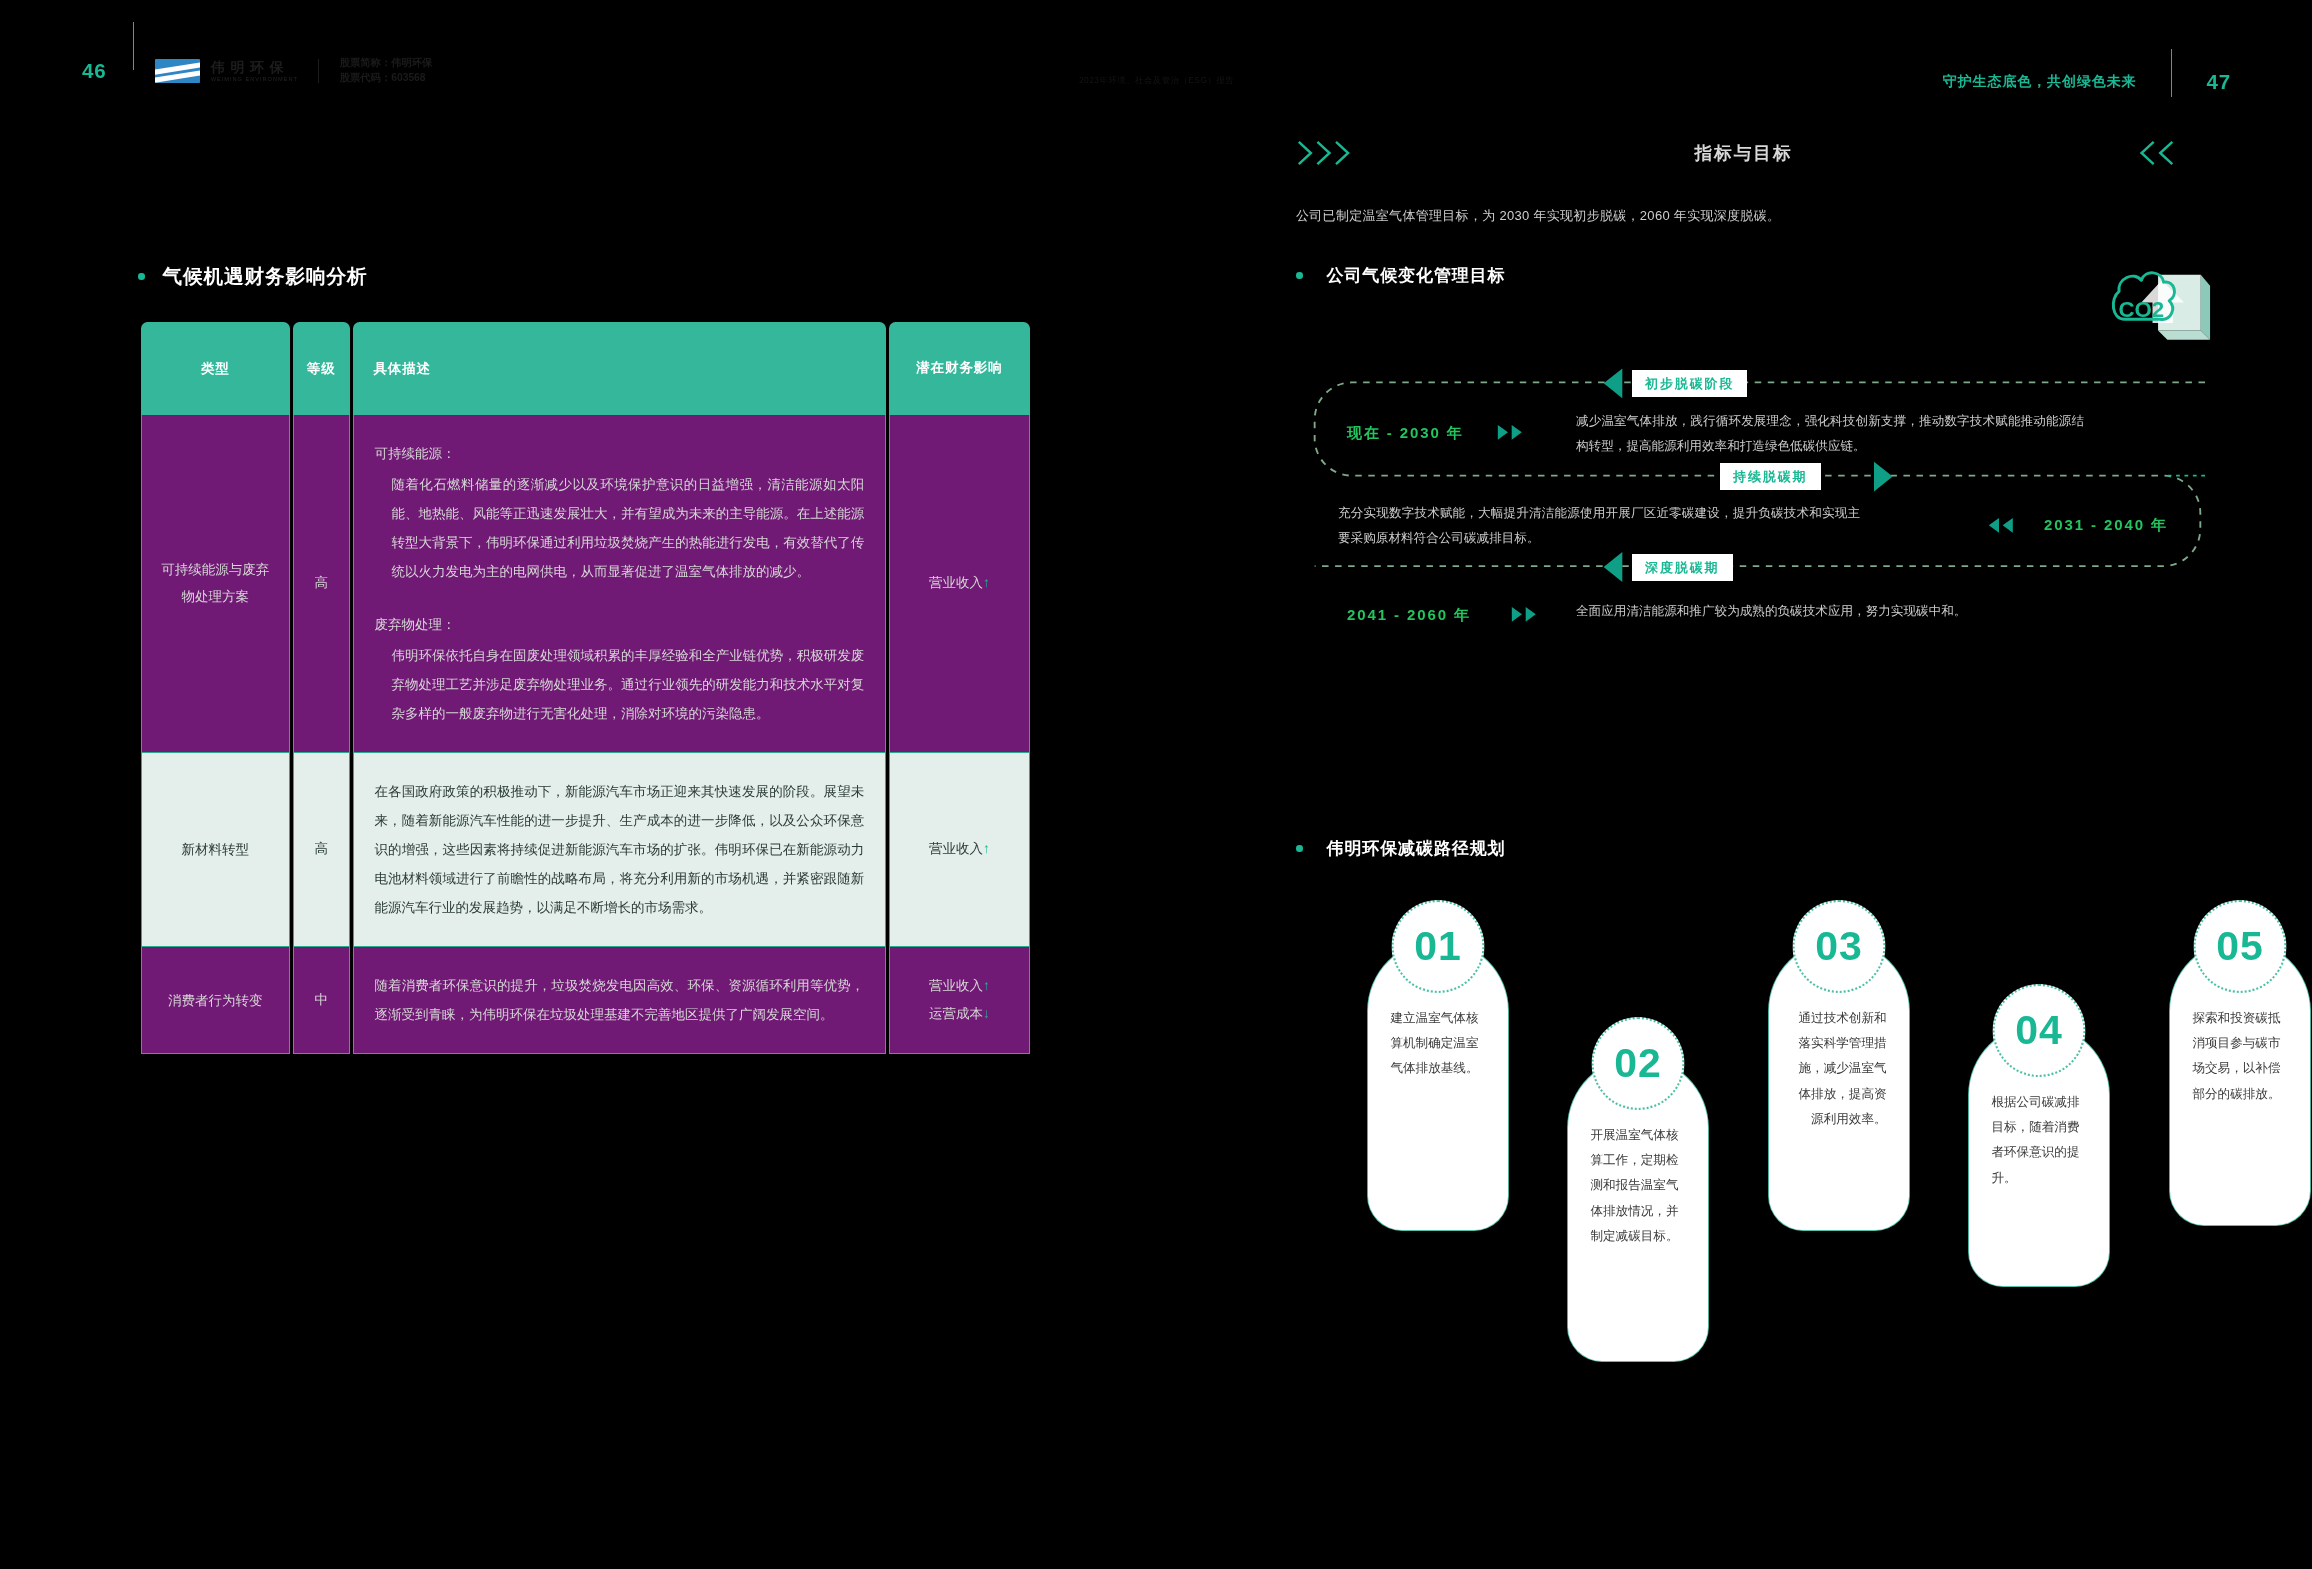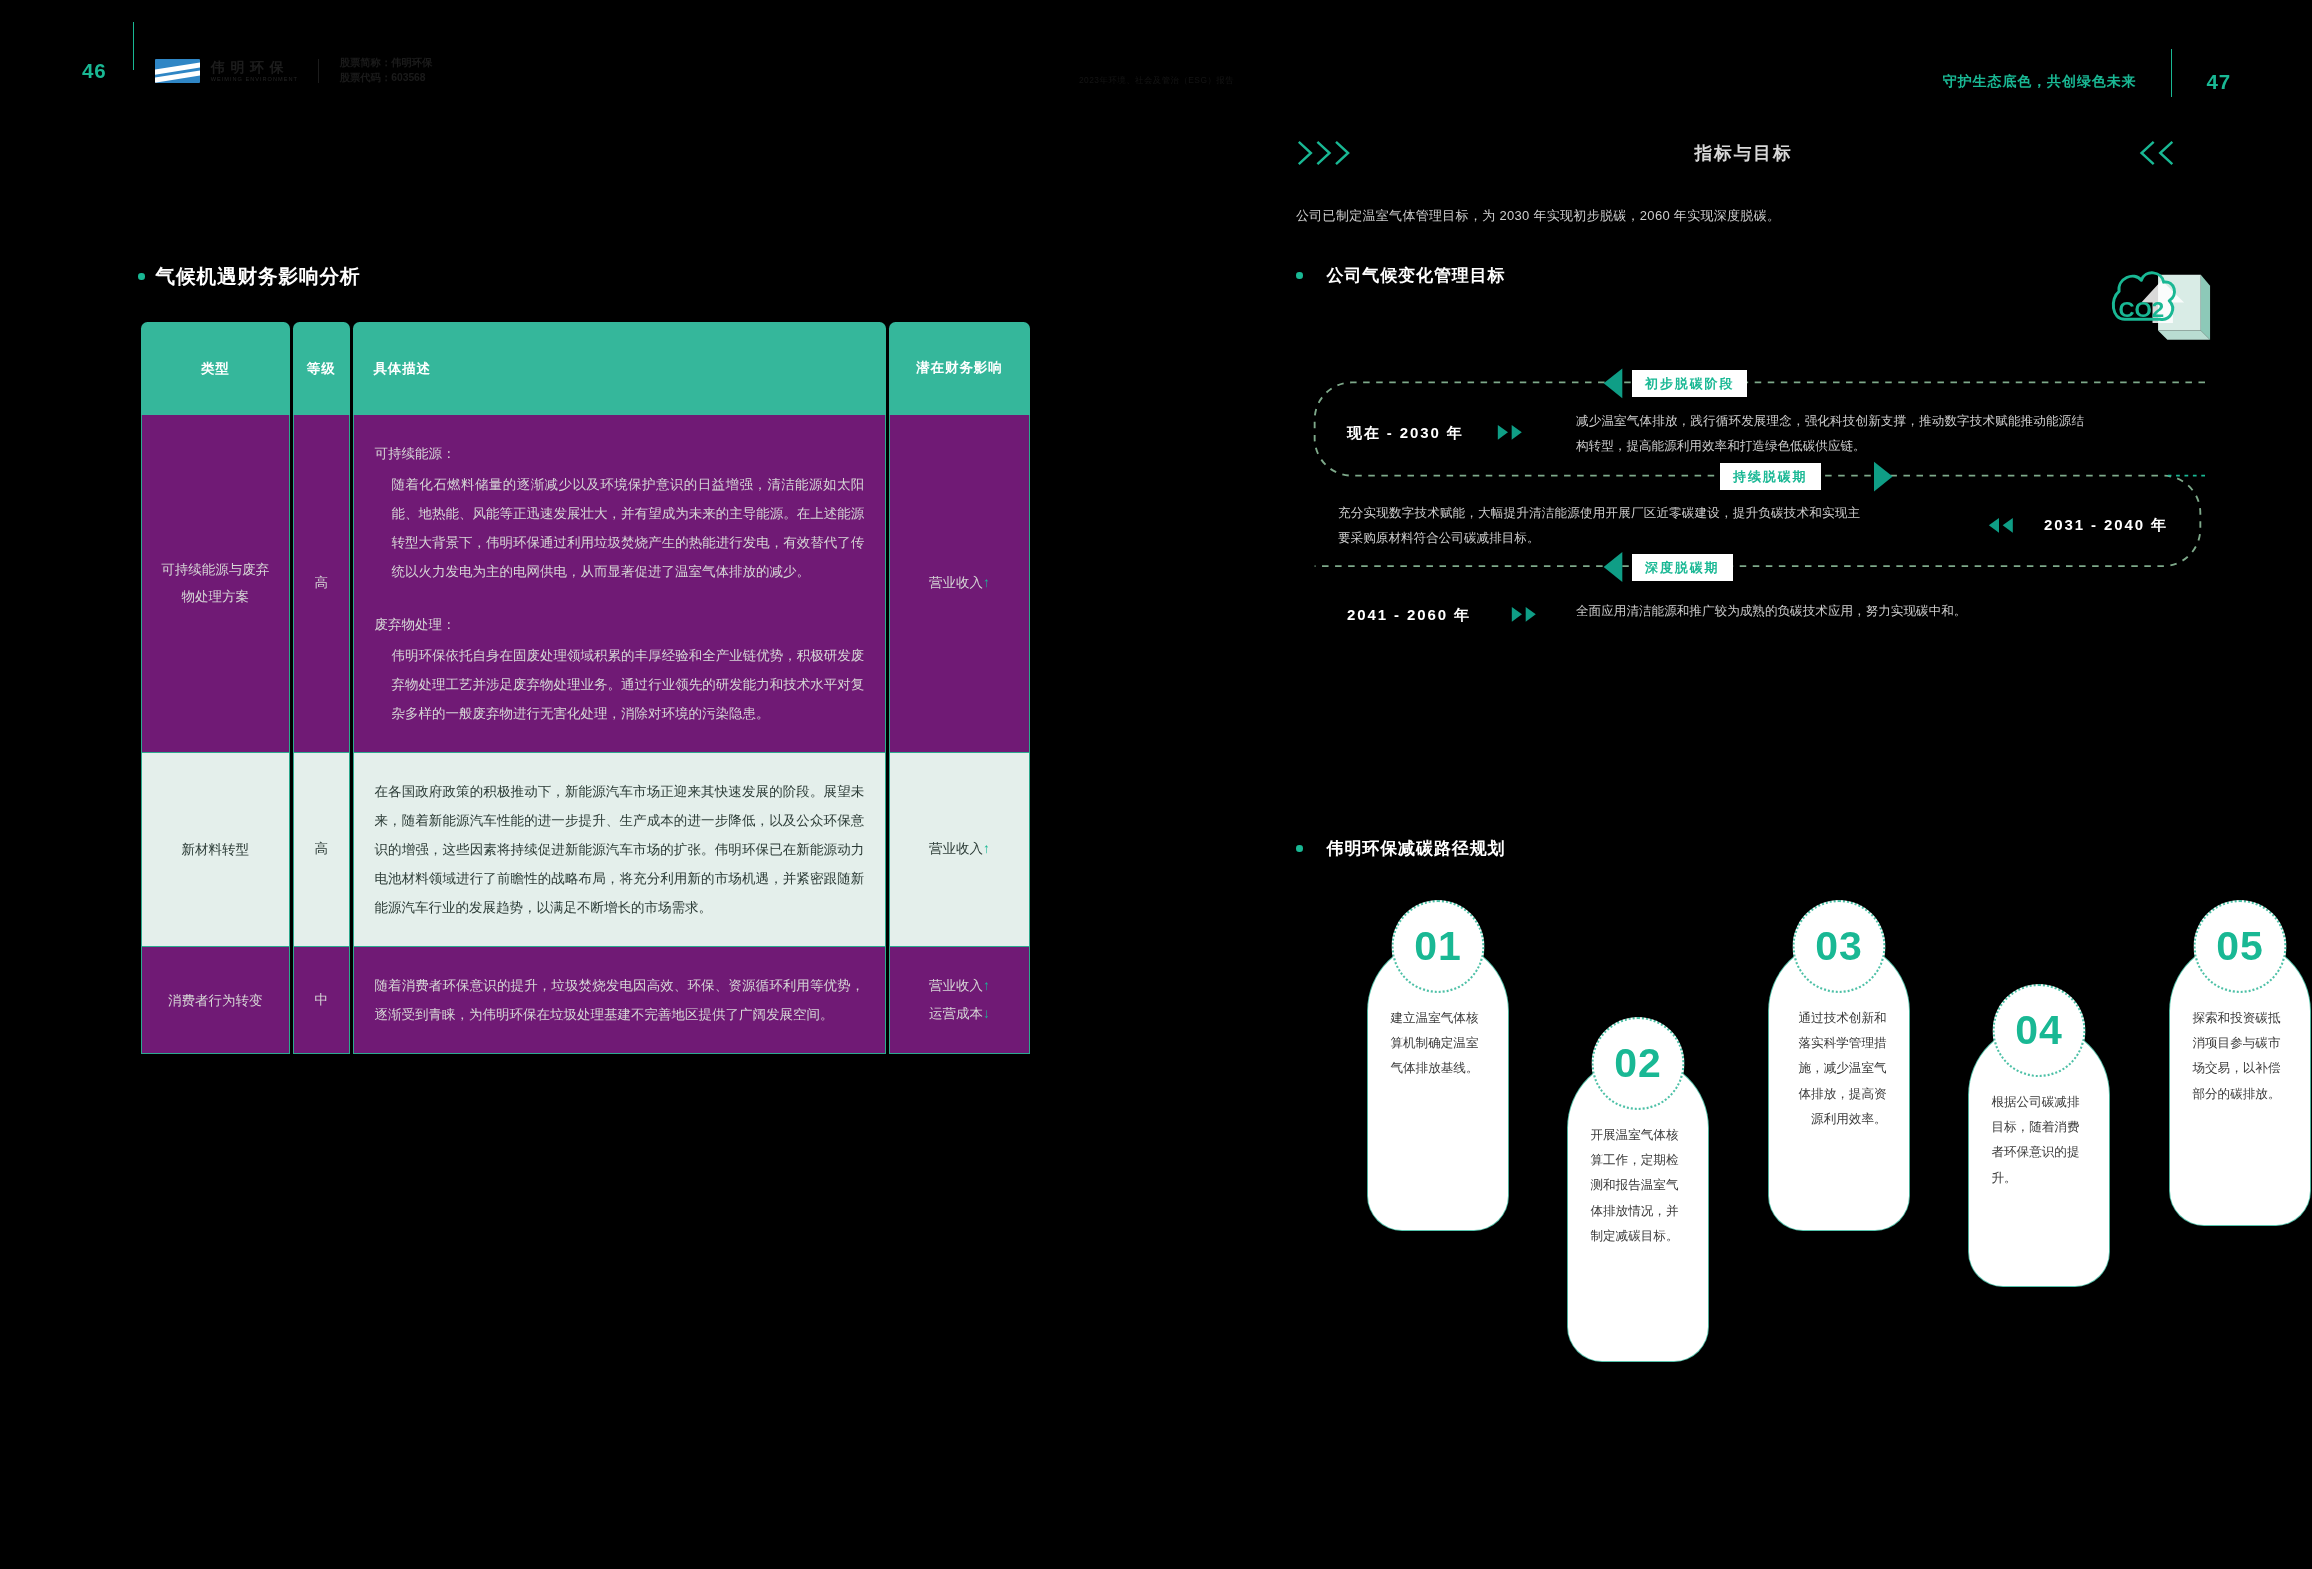--- a/index.html
+++ b/index.html
@@ -35,7 +35,7 @@
 
   
   .left-page{position:absolute;left:0;top:0;width:1156px;height:1570px;}
-  .sec-title{display:flex;align-items:center;gap:11px;}
+  .sec-title{display:flex;align-items:center;gap:18px;}
   .sec-dot{width:6.5px;height:6.5px;background:#19b894;border-radius:50%;display:inline-block;}
   .sec-title .t{font-size:19.6px;font-weight:bold;color:#ffffff;letter-spacing:0.9px;}
 

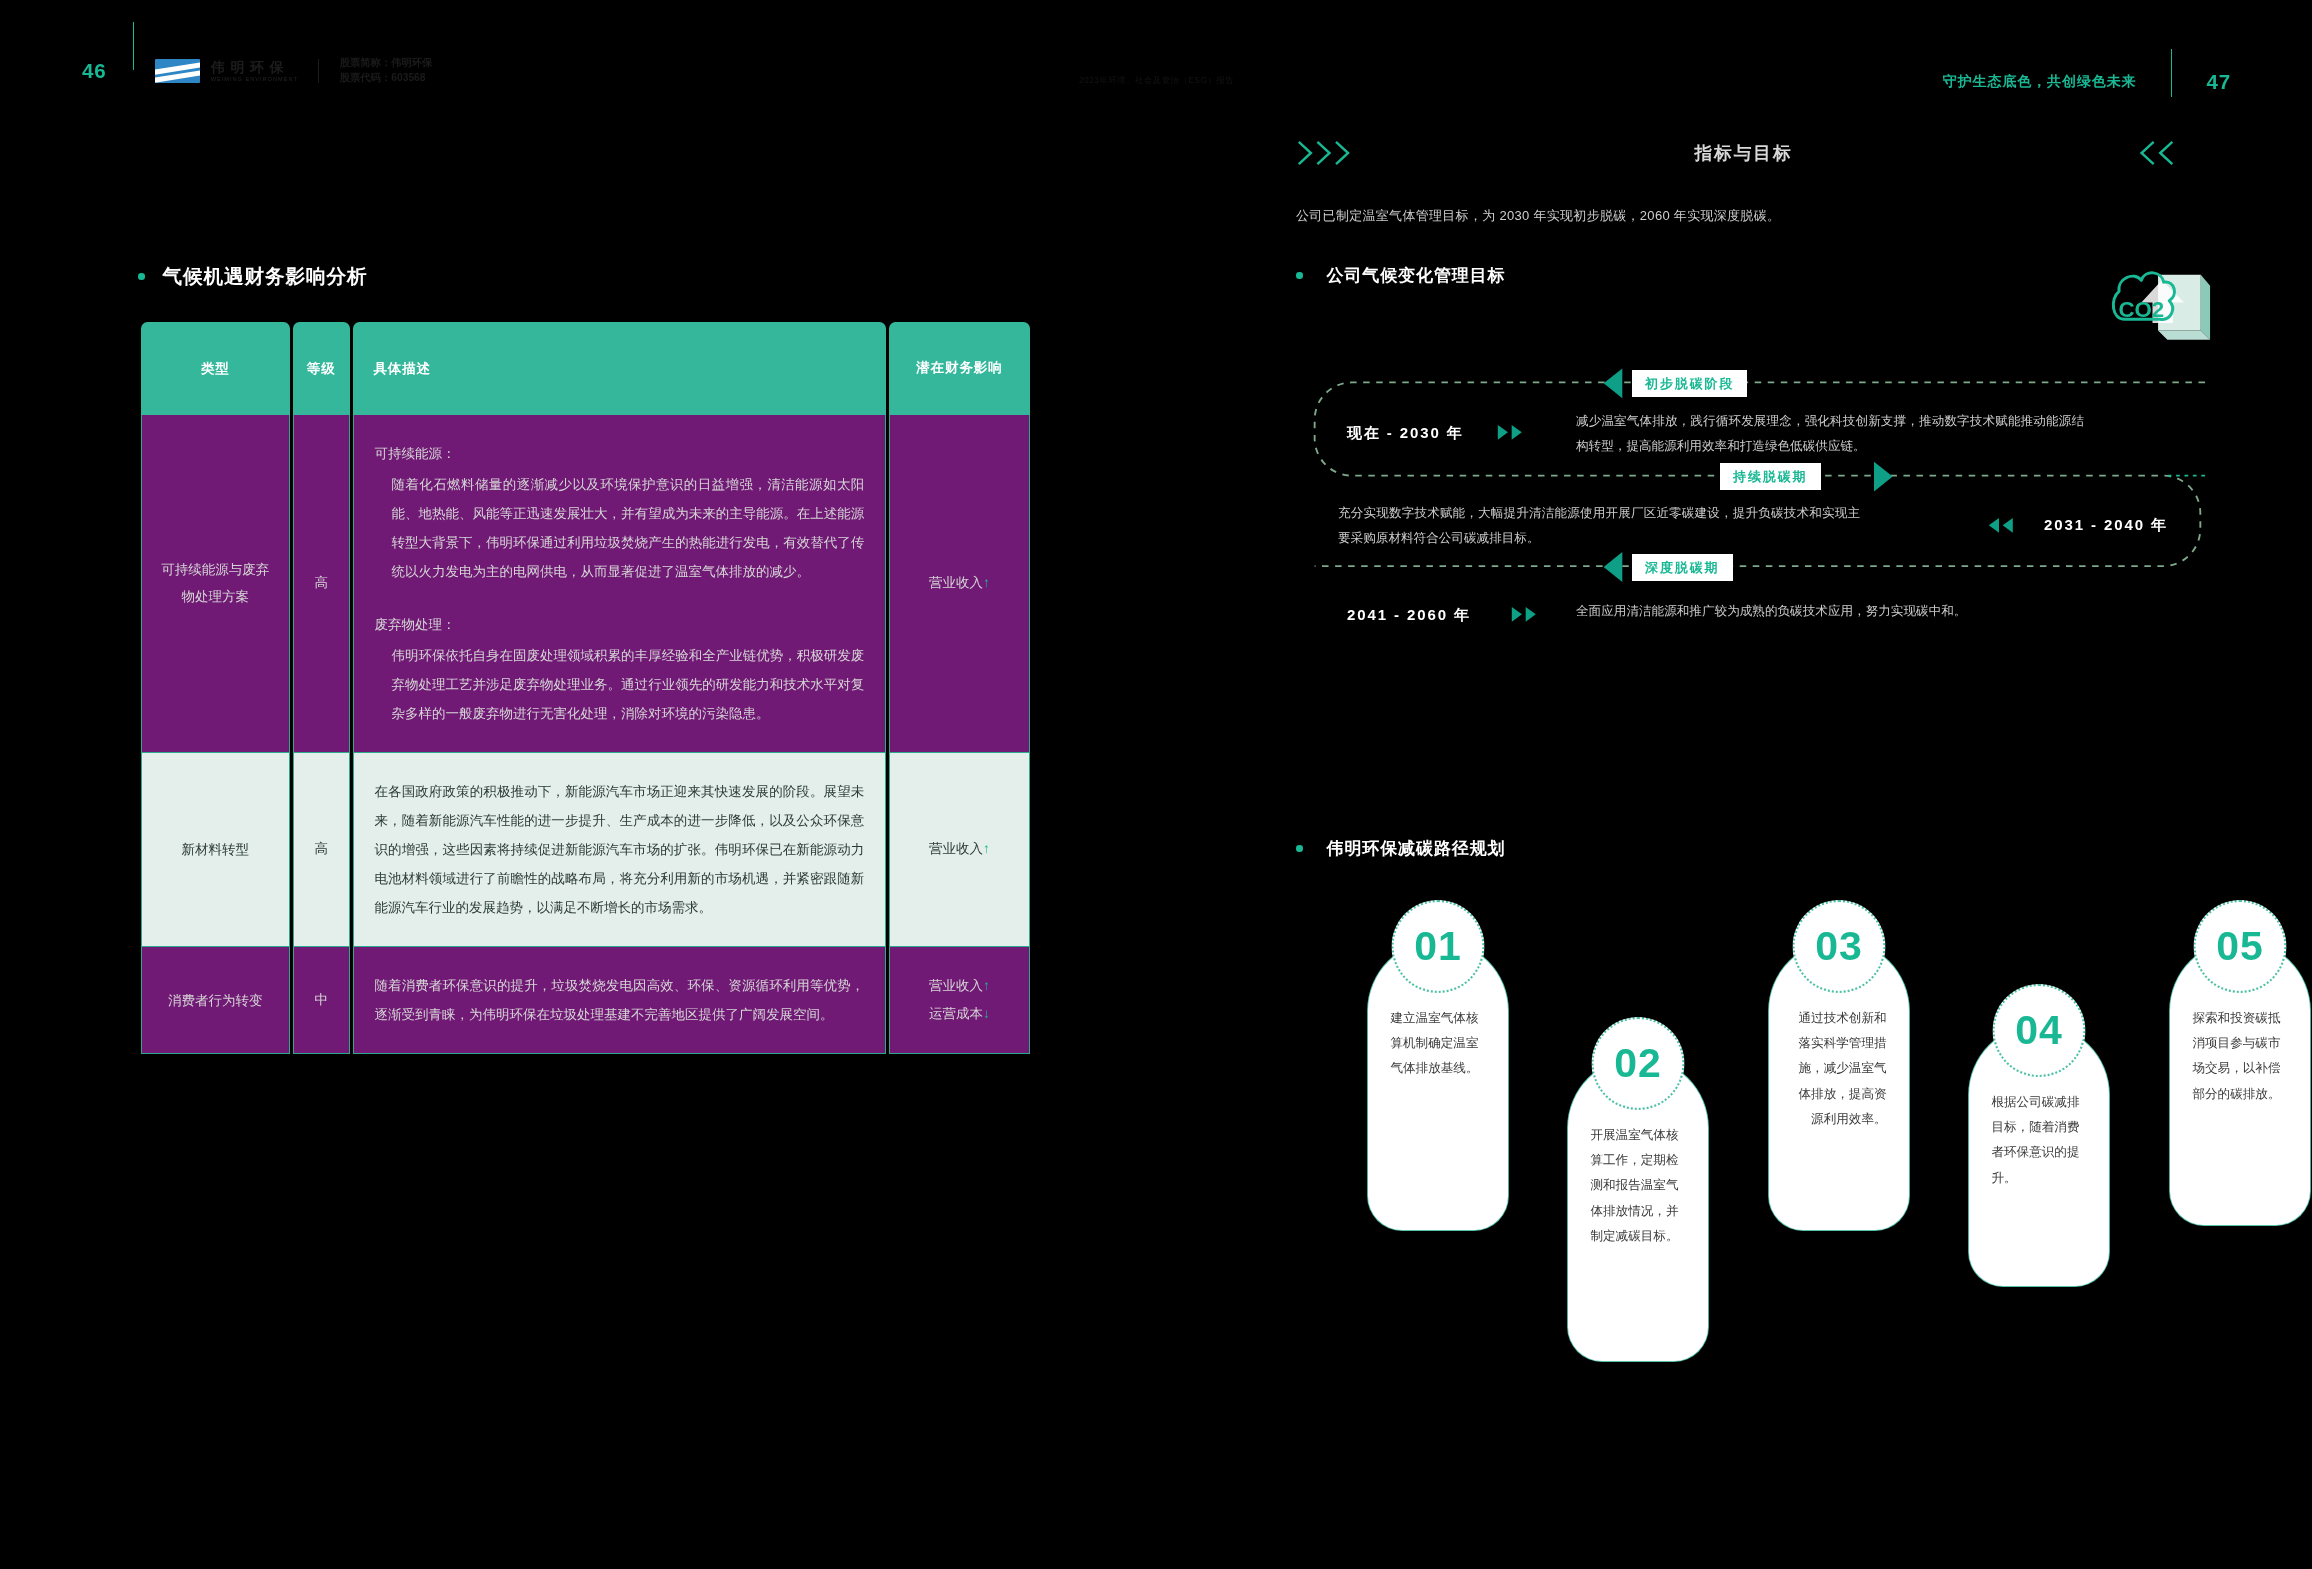--- a/index.html
+++ b/index.html
@@ -74,7 +74,7 @@
   .rm-svg{position:absolute;left:0;top:0;}
   .stage-lbl{position:absolute;background:#fff;color:#19b894;font-size:13px;font-weight:bold;
              padding:4.7px 13px;letter-spacing:1.9px;white-space:nowrap;}
-  .year{position:absolute;color:#ffffff;font-size:15px;font-weight:bold;letter-spacing:1.9px;white-space:nowrap;}
+  .year{position:absolute;color:#22c55e;font-size:15px;font-weight:bold;letter-spacing:1.9px;white-space:nowrap;}
   .rdesc{position:absolute;font-size:12.6px;line-height:2.0;color:#cdcdcd;width:485px;text-align:justify;}
   .co2{position:absolute;right:-9.3px;top:-73px;width:123px;height:104px;}
 

